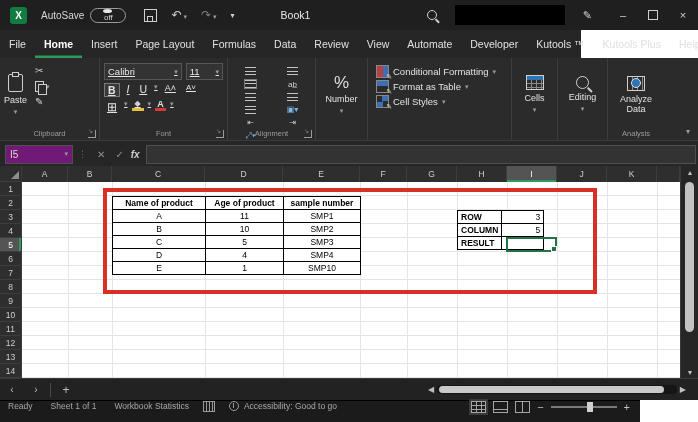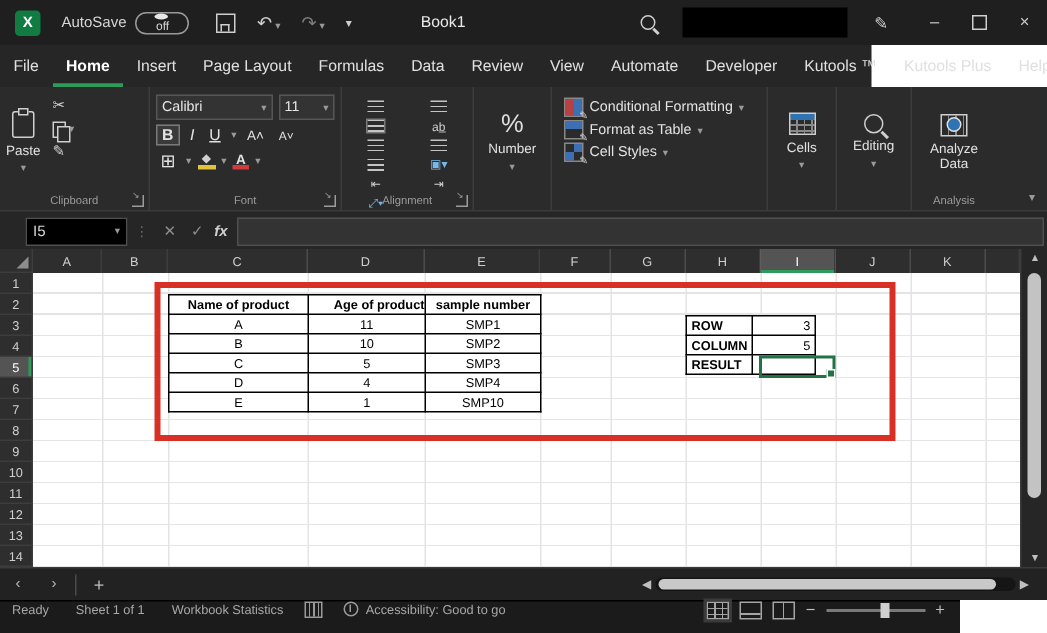--- a/index.html
+++ b/index.html
@@ -44,7 +44,7 @@
   .mi{font-size:10px;color:#cfcfcf;line-height:10px;display:flex;align-items:center;gap:2px;}
   .ic-copy{width:7px;height:9px;border:1px solid #cfcfcf;position:relative;}
   .ic-copy:after{content:"";position:absolute;left:2px;top:2px;width:7px;height:9px;border:1px solid #cfcfcf;background:#2b2b2b;}
-  .row{display:flex;align-items:center;gap:4px;}
+  .row{display:flex;gap:4px;text-decoration:underline;}
   .combo{background:#333;border:1px solid #565656;height:15px;display:flex;align-items:center;
          font-size:9.5px;padding:0 3px;justify-content:space-between;color:#e6e6e6;}
   .chev{color:#9a9a9a;font-size:7px;}

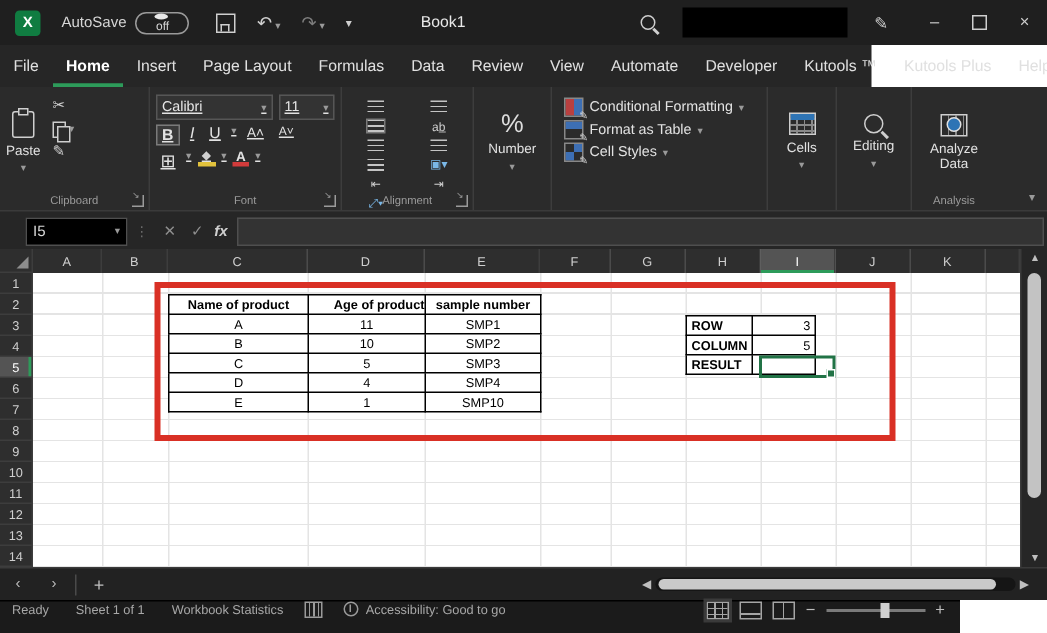--- a/index.html
+++ b/index.html
@@ -75,7 +75,7 @@
   
   .fbar{position:absolute;top:140px;left:0;width:698px;height:26px;background:#262626;
         border-top:1px solid #3a3a3a;display:flex;align-items:center;font-size:10px;color:#d8d8d8;}
-  .namebox{width:58px;height:17px;background:#000000;border:1px solid #4f4f4f;margin-left:17px;
+  .namebox{width:58px;height:17px;background:#701a75;border:1px solid #4f4f4f;margin-left:5px;
            display:flex;align-items:center;justify-content:space-between;padding:0 4px;}
   .fsep{color:#6e6e6e;margin:0 5px;font-size:9px;}
   .fico{color:#8f8f8f;font-size:10px;margin:0 5px;}

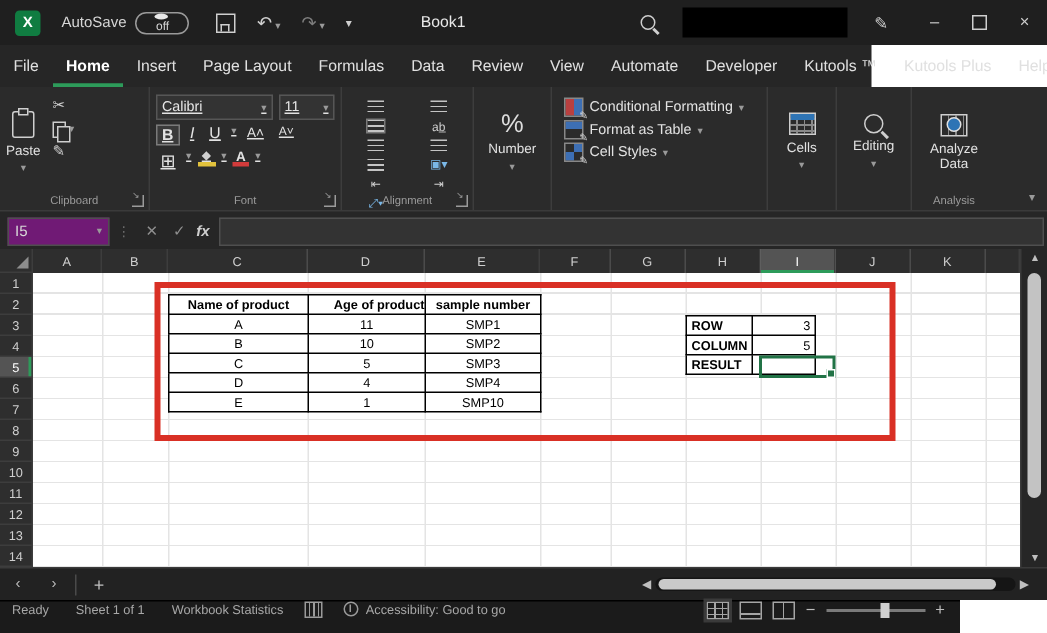--- a/index.html
+++ b/index.html
@@ -382,7 +382,7 @@
       <tbody>
           <tr class="hdr">
         <td style="width:93px;">Name of product</td>
-        <td style="width:78px;text-align:right;">Age of product</td>
+        <td style="width:78px;">Age of product</td>
         <td style="width:77px;">sample number</td>
       </tr>
       <tr>

